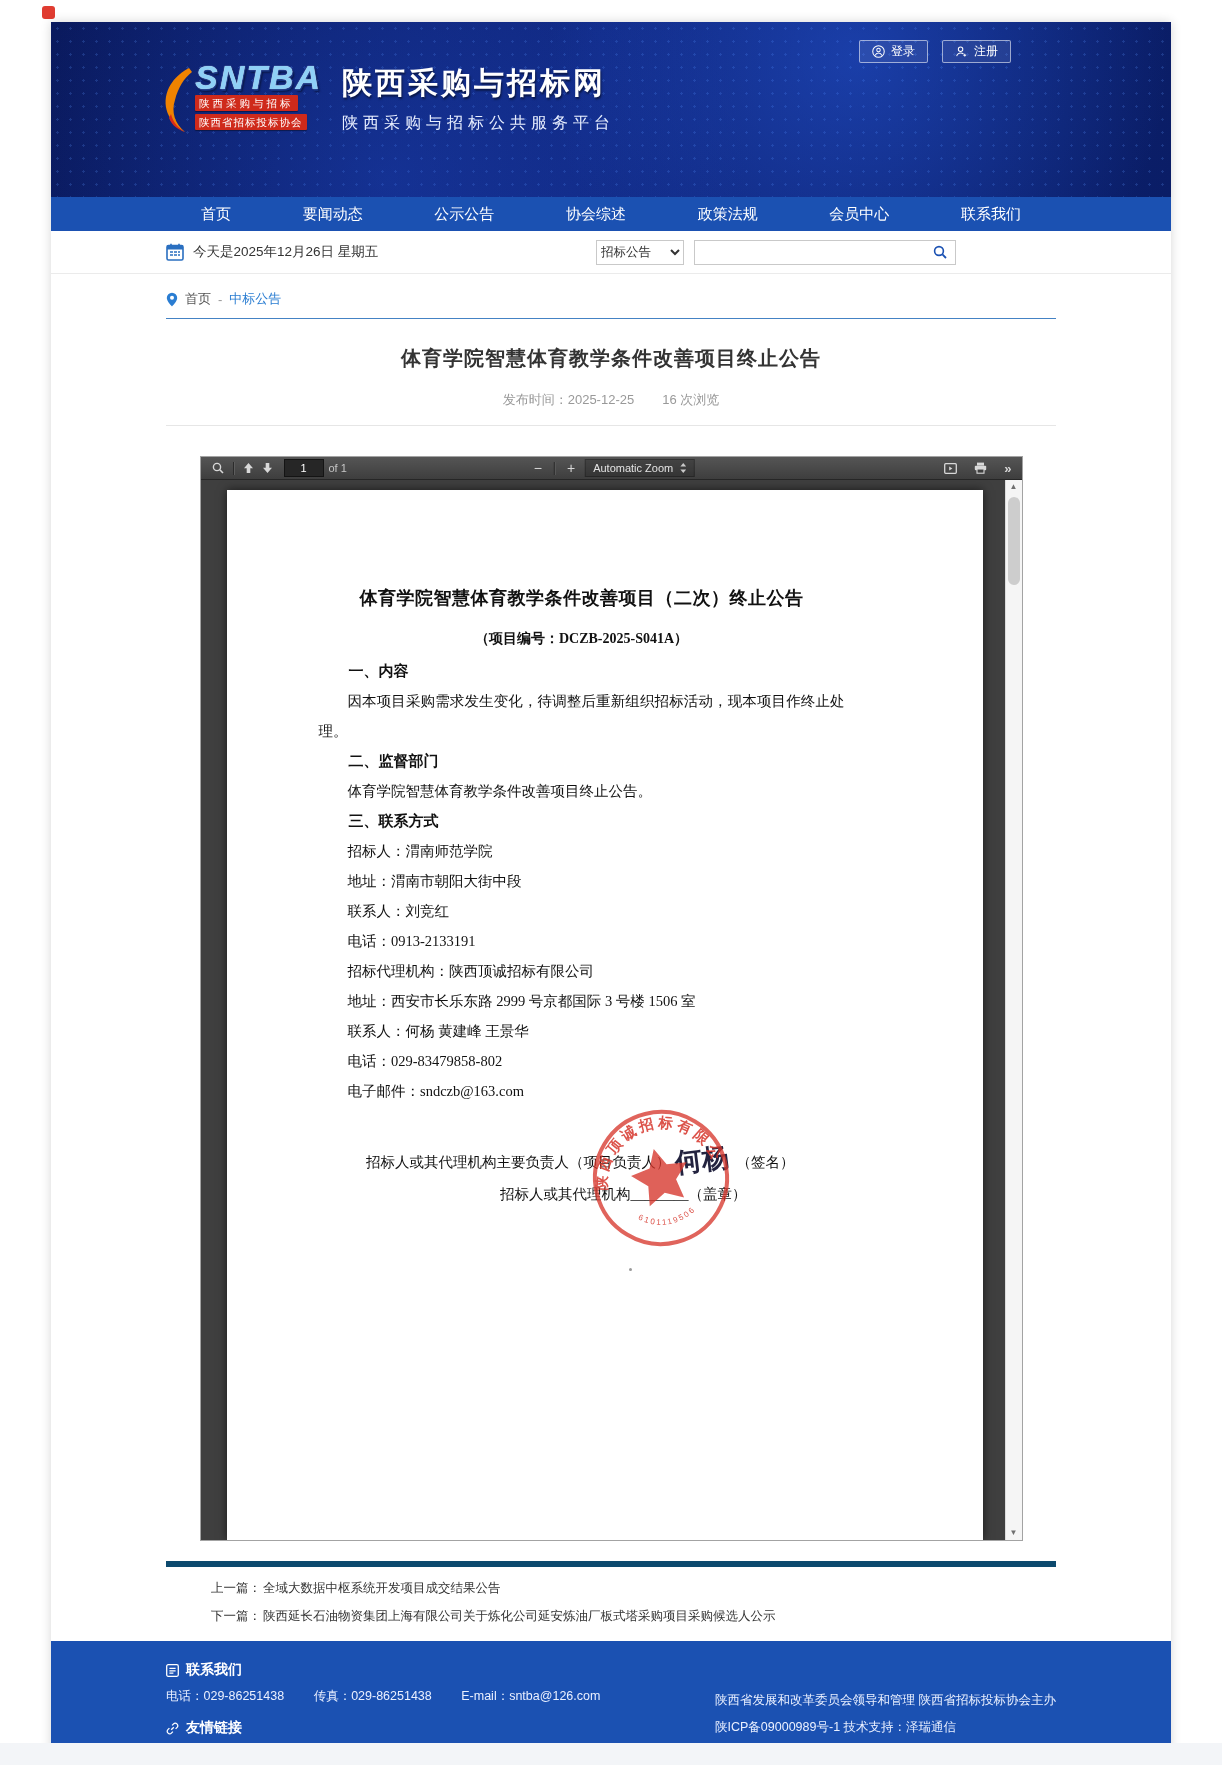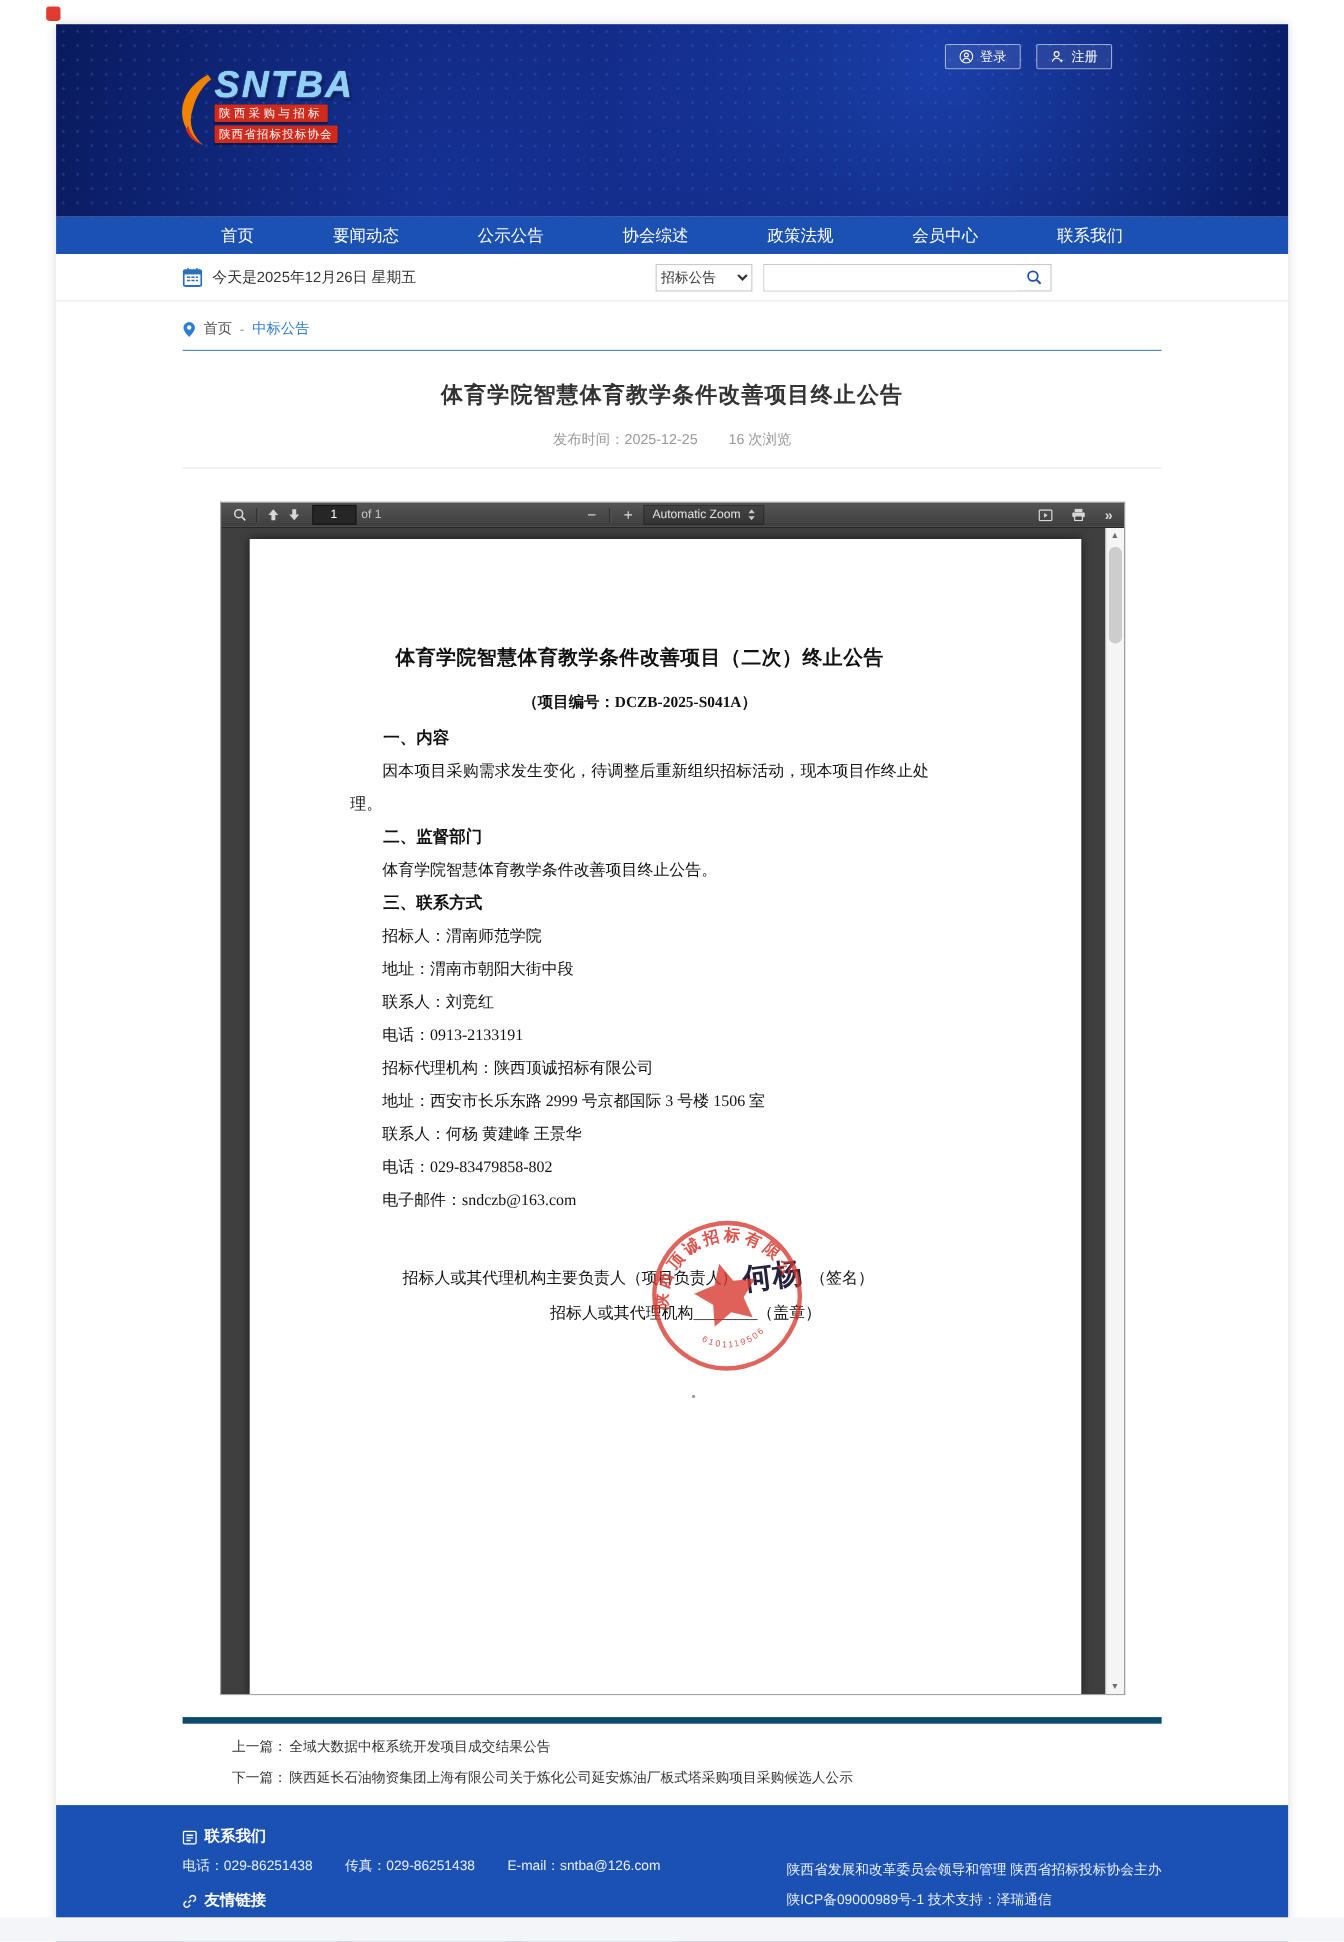--- a/index.html
+++ b/index.html
@@ -160,6 +160,10 @@
             <div><span class="logo-sub2">陕西省招标投标协会</span></div>
           </div>
         </div>
+        <div class="site-title-block">
+          <div class="site-title">陕西采购与招标网</div>
+          <div class="site-subtitle">陕西采购与招标公共服务平台</div>
+        </div>
       </div>
     </header>
 

